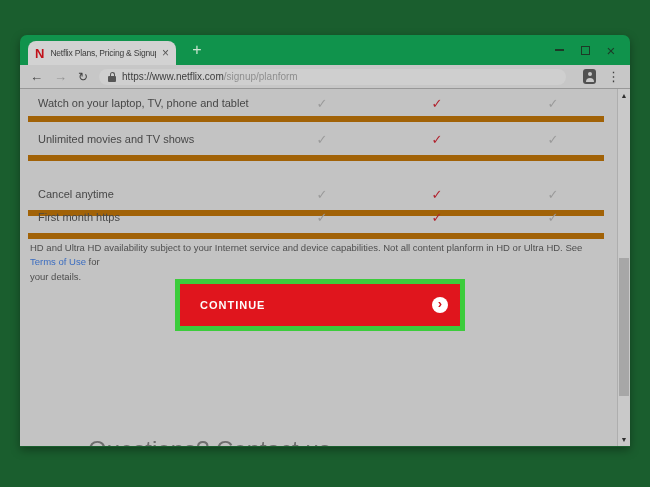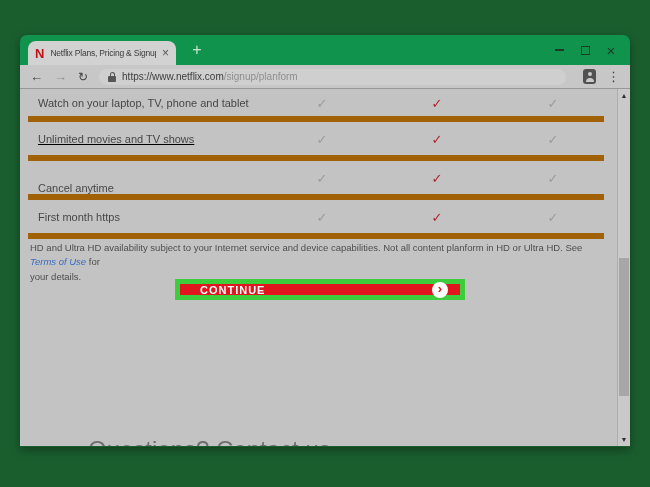--- a/index.html
+++ b/index.html
@@ -87,7 +87,7 @@
   .check.c2 { left:401px; color:#b0202c; }
   .check.c3 { left:517px; color:#9a9a9a; }
   .r1 { top:0;    height:33px; }
-  .r2 { top:33px; height:39px;text-decoration:underline; }
+  .r2 { top:33px; height:39px; }
   .r3 { top:72px; height:39px;align-items:flex-end; }
   .r4 { top:111px;height:39px; }
 

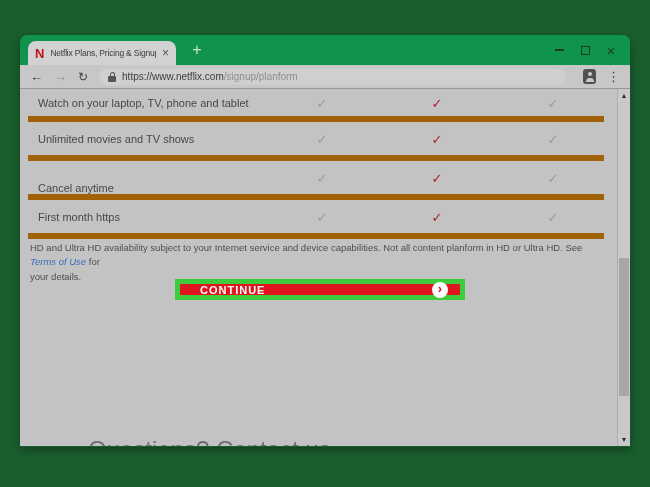--- a/index.html
+++ b/index.html
@@ -88,7 +88,7 @@
   .check.c3 { left:517px; color:#9a9a9a; }
   .r1 { top:0;    height:33px; }
   .r2 { top:33px; height:39px; }
-  .r3 { top:72px; height:39px;align-items:flex-end; }
+  .r3 { top:88px; height:39px; }
   .r4 { top:111px;height:39px; }
 
   .disclaimer {

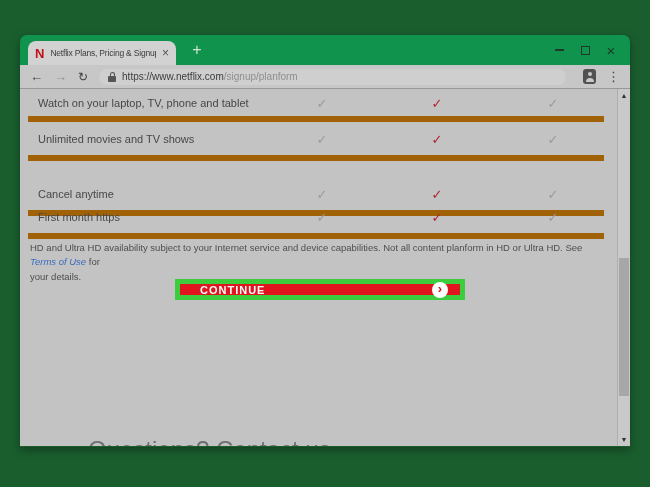--- a/index.html
+++ b/index.html
@@ -95,7 +95,7 @@
     position:absolute; left:10px; top:152px; width:572px;
     font-size:9.5px; line-height:1.5; color:#4e4e4e;
   }
-  .tou-link { color:#3a6cc0; text-decoration:none;font-style:italic; }
+  .tou-link { color:#3a6cc0; text-decoration:none; }
 
   .highlight-box {
     position:absolute; left:155px; top:190px; width:290px; height:21px;

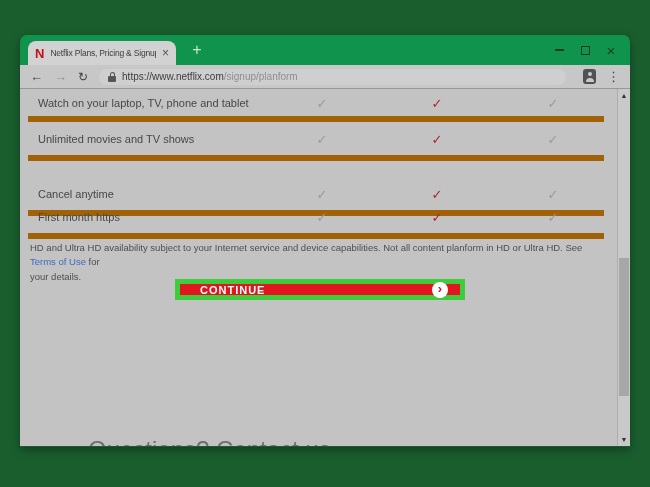--- a/index.html
+++ b/index.html
@@ -98,7 +98,7 @@
   .tou-link { color:#3a6cc0; text-decoration:none; }
 
   .highlight-box {
-    position:absolute; left:155px; top:190px; width:290px; height:21px;
+    position:absolute; left:155px; top:190px; width:290px; height:52px;
     background:#3ccc3c; padding:5px;
   }
   .continue-btn {

